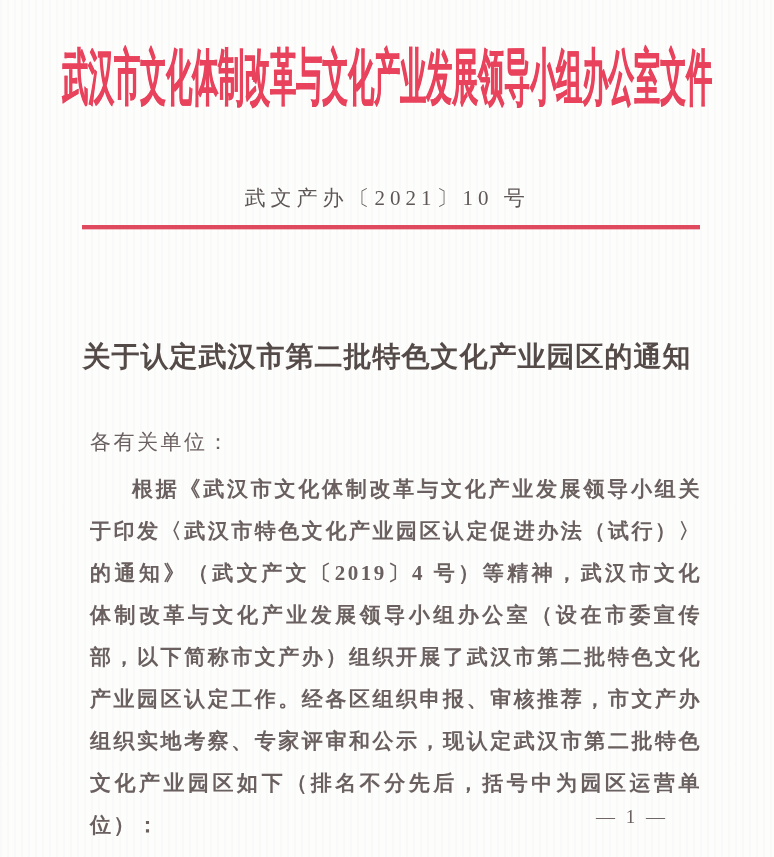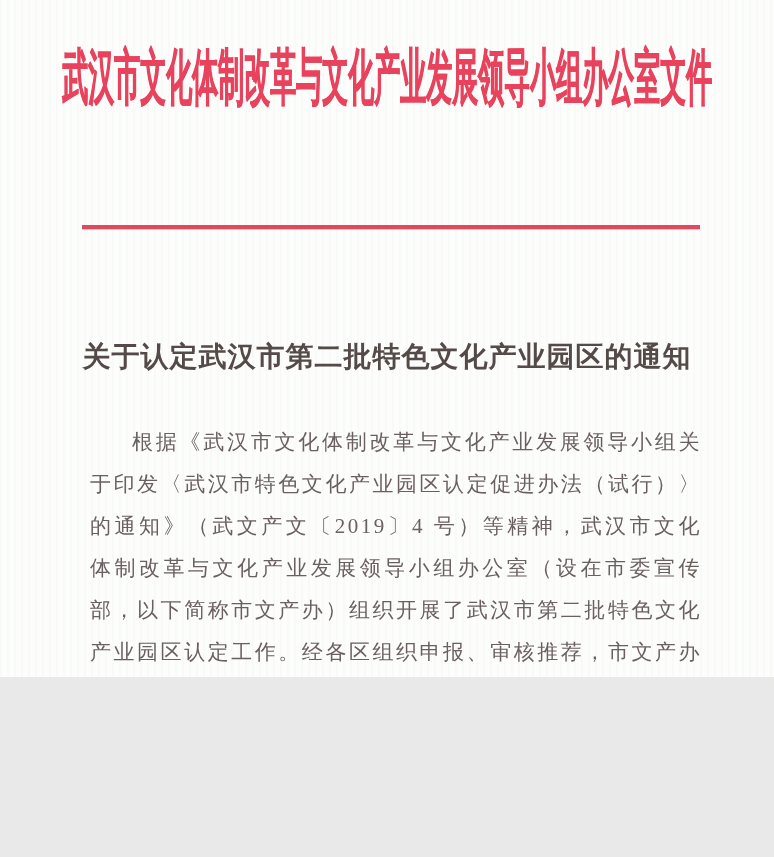--- a/index.html
+++ b/index.html
@@ -10,7 +10,7 @@
   .page {
     position: relative;
     width: 774px;
-    height: 677px;
+    height: 857px;
     margin: 0 auto;
     background: #fdfdfc;
     background-image: repeating-linear-gradient(

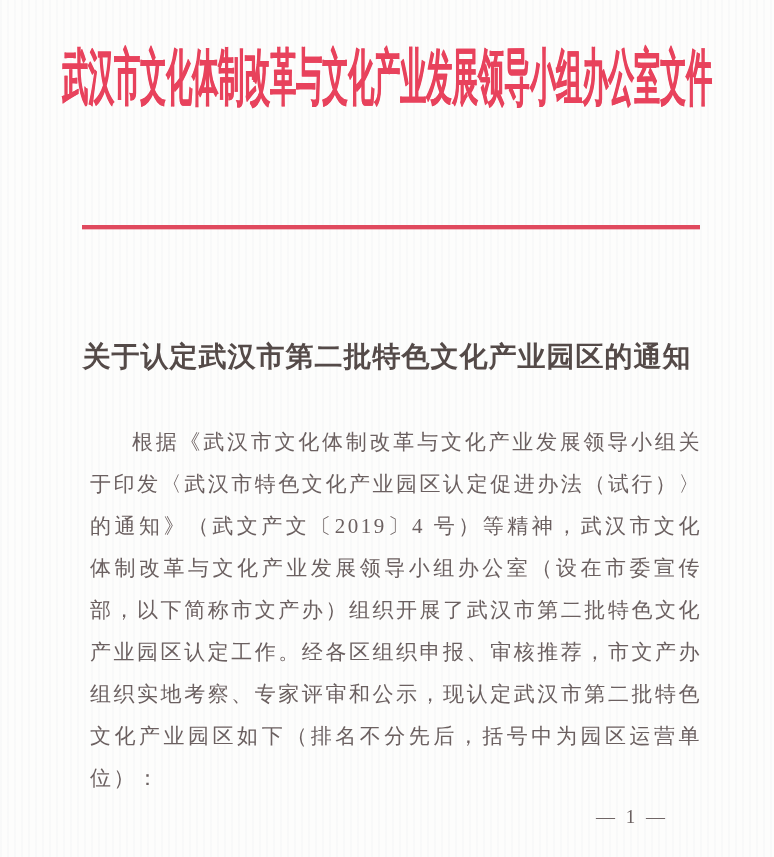--- a/index.html
+++ b/index.html
@@ -123,6 +123,7 @@
     <span class="banner-text">武汉市文化体制改革与文化产业发展领导小组办公室文件</span>
   </div>
 
+  <div class="doc-number">武文产办〔2021〕10 号</div>
 
   <div class="red-line"></div>
 

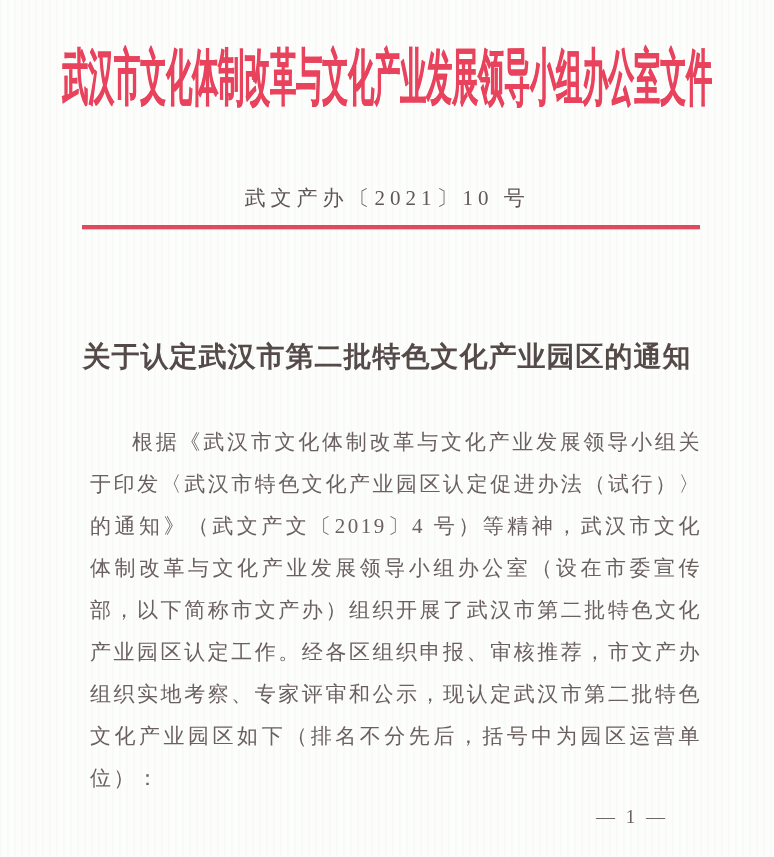--- a/index.html
+++ b/index.html
@@ -130,6 +130,7 @@
   <h1 class="doc-title">关于认定武汉市第二批特色文化产业园区的通知</h1>
 
   <div class="doc-body">
+    <p class="salutation">各有关单位：</p>
     <p class="body-paragraph">根据《武汉市文化体制改革与文化产业发展领导小组关于印发〈武汉市特色文化产业园区认定促进办法（试行）〉的通知》（武文产文〔2019〕4 号）等精神，武汉市文化体制改革与文化产业发展领导小组办公室（设在市委宣传部，以下简称市文产办）组织开展了武汉市第二批特色文化产业园区认定工作。经各区组织申报、审核推荐，市文产办组织实地考察、专家评审和公示，现认定武汉市第二批特色文化产业园区如下（排名不分先后，括号中为园区运营单位）：</p>
   </div>
 

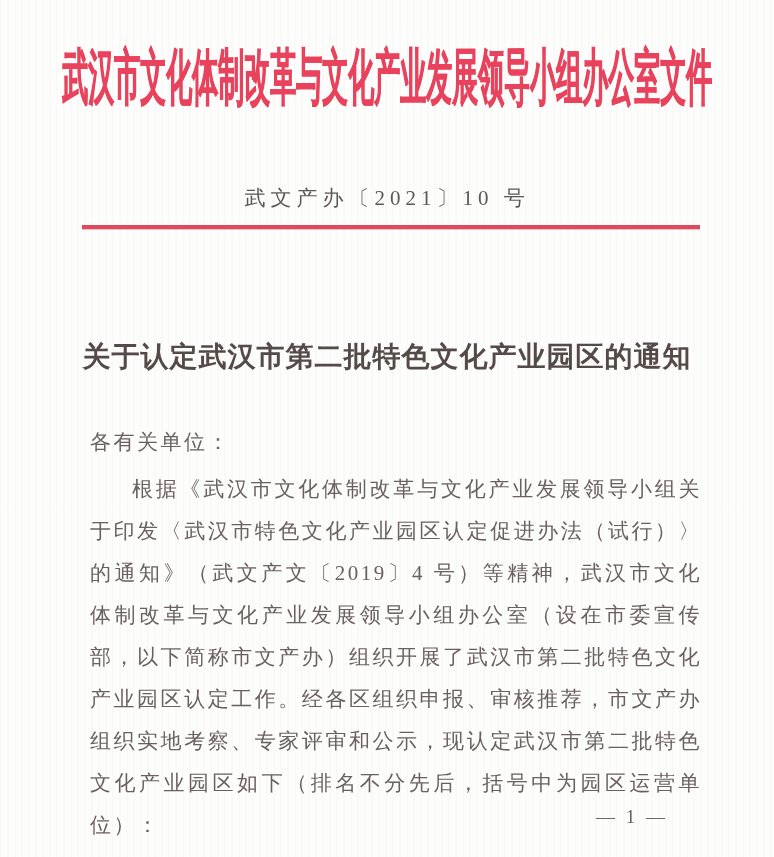--- a/index.html
+++ b/index.html
@@ -101,6 +101,7 @@
   .body-paragraph {
     margin: 0;
     text-indent: 2em;
+    font-weight: bold;
   }
 
   

